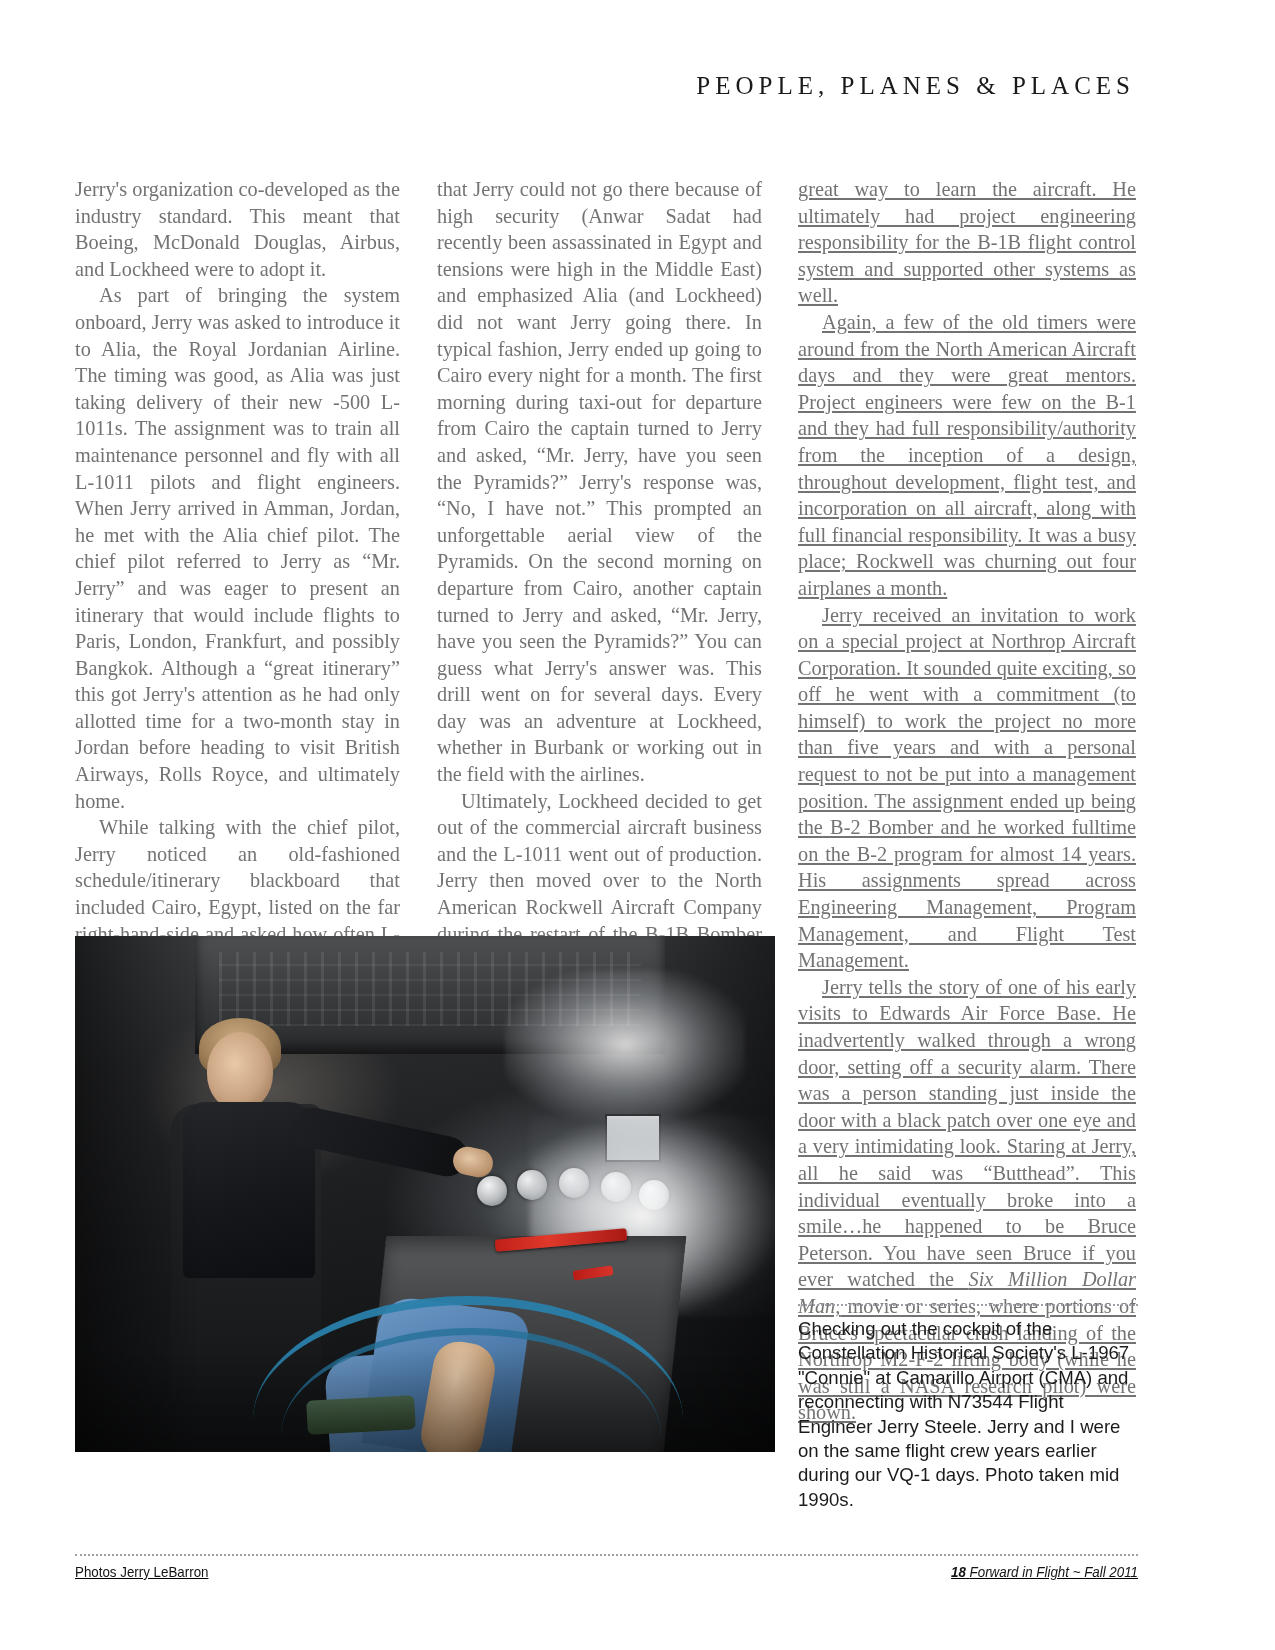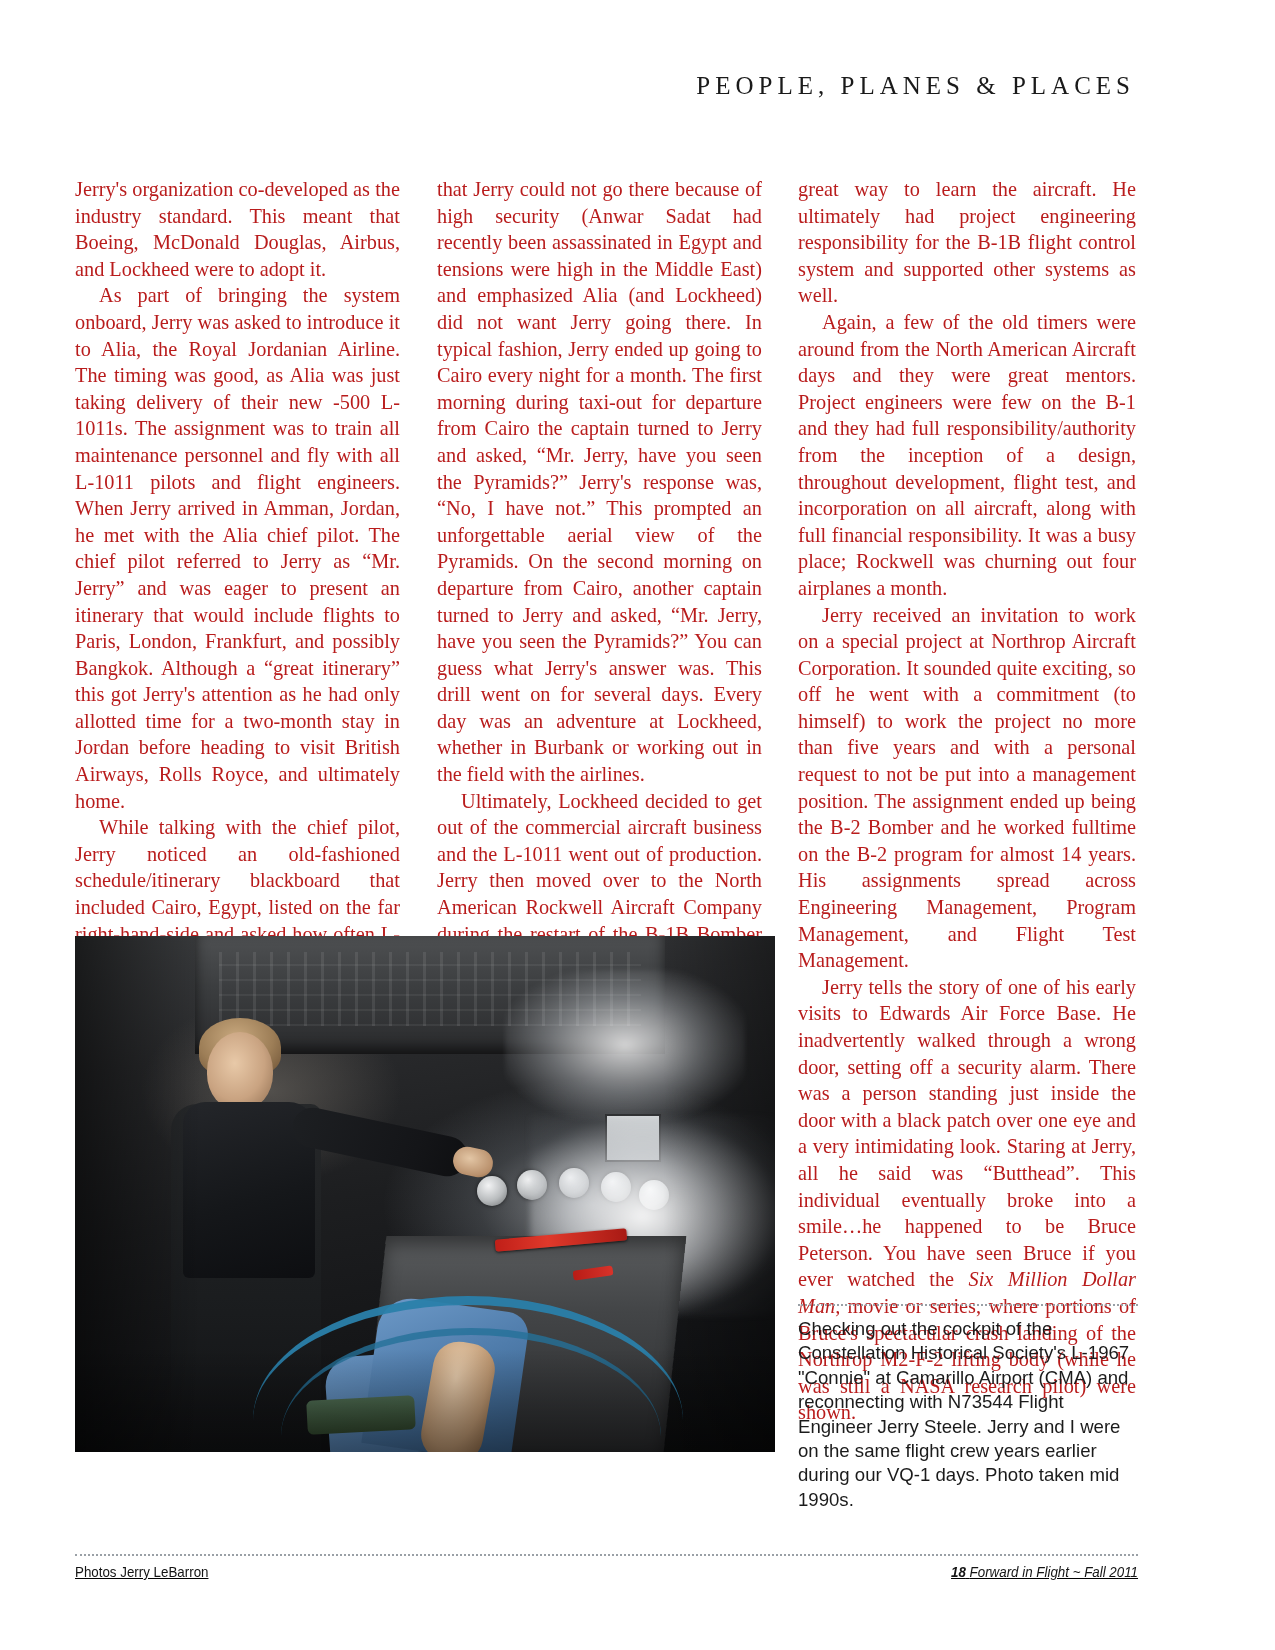--- a/index.html
+++ b/index.html
@@ -54,7 +54,7 @@
     text-align: justify;
     text-justify: inter-word;
     hyphens: none;
-    color: #b91c1c;
+    color: #737373;
   }
   .col.c1 { left: 0px; }
   .col.c2 { left: 362px; }

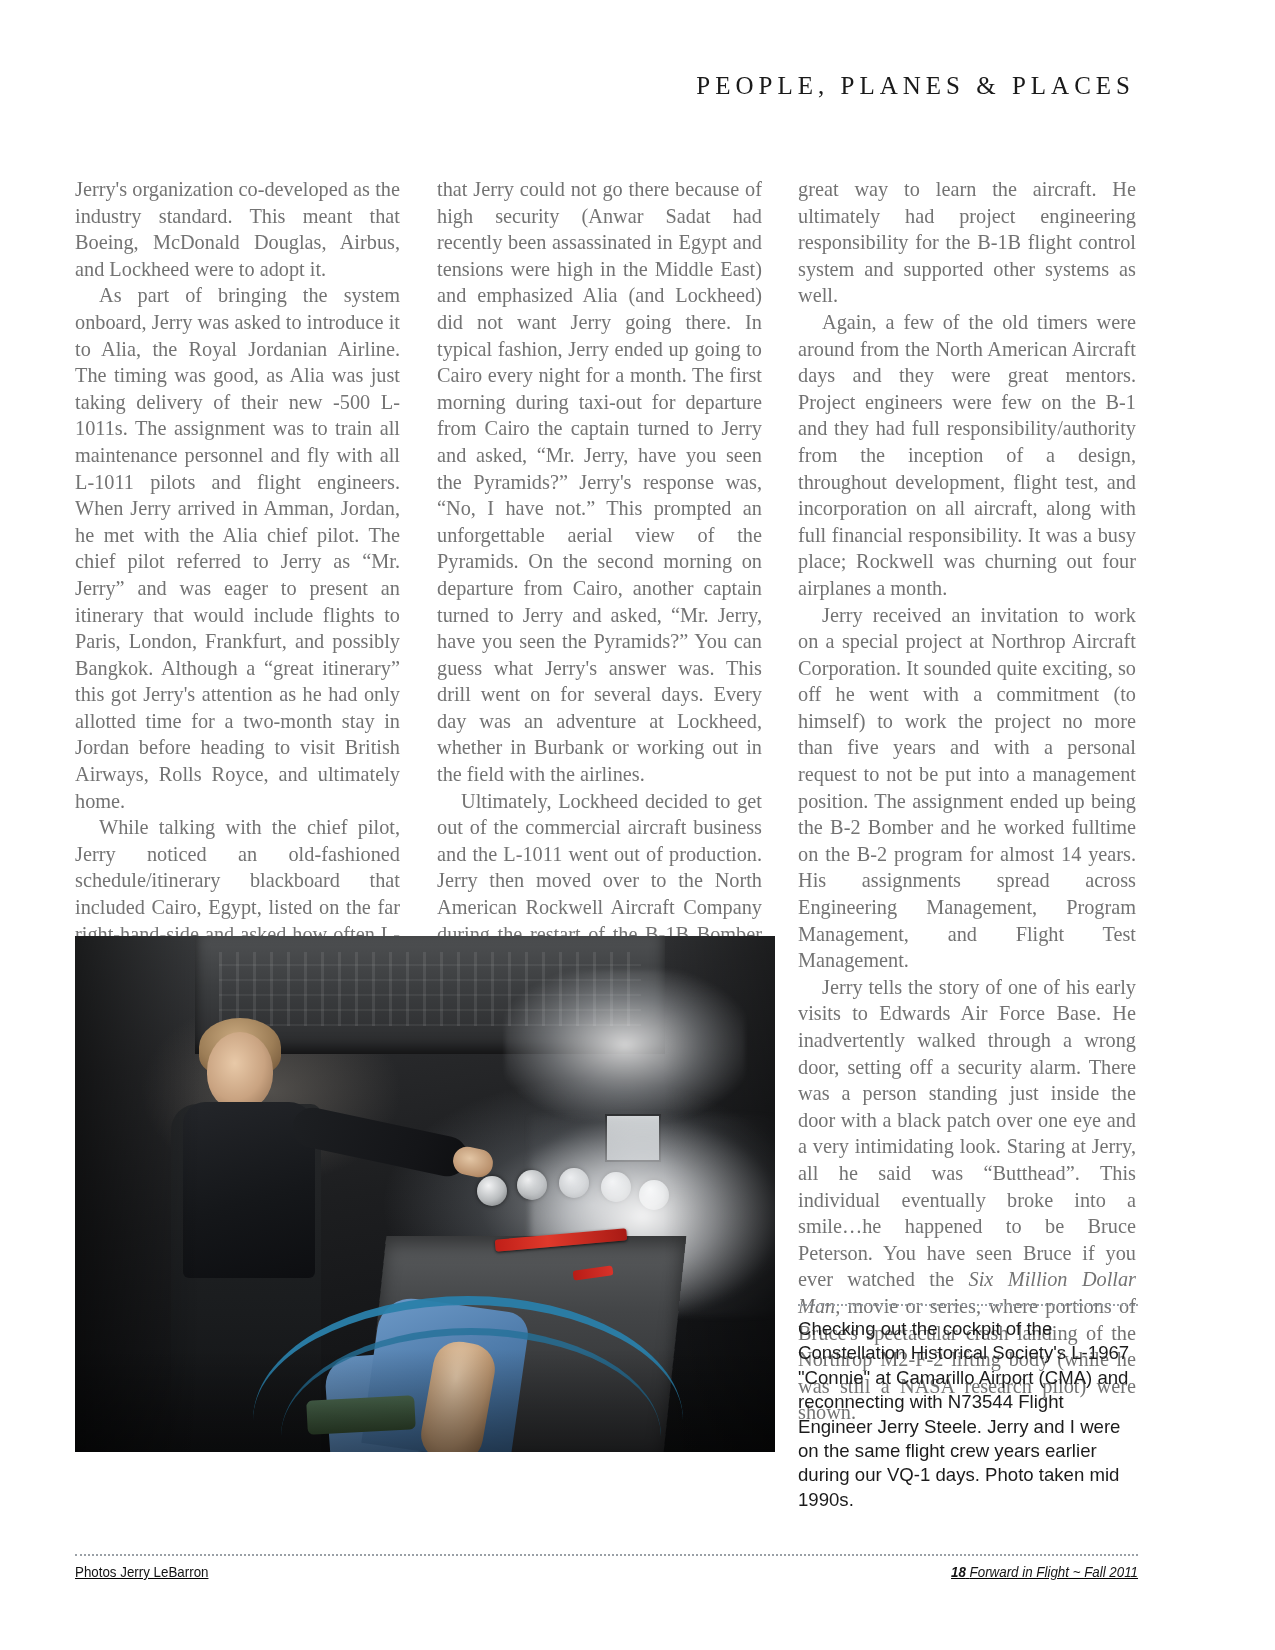--- a/index.html
+++ b/index.html
@@ -70,7 +70,7 @@
   .ital { font-style: italic; }
 
   
-  .col.c3 { height: 1115px; }
+  .col.c3 { height: 1115px; text-decoration: underline; }
 
   
   .photo-wrap {

